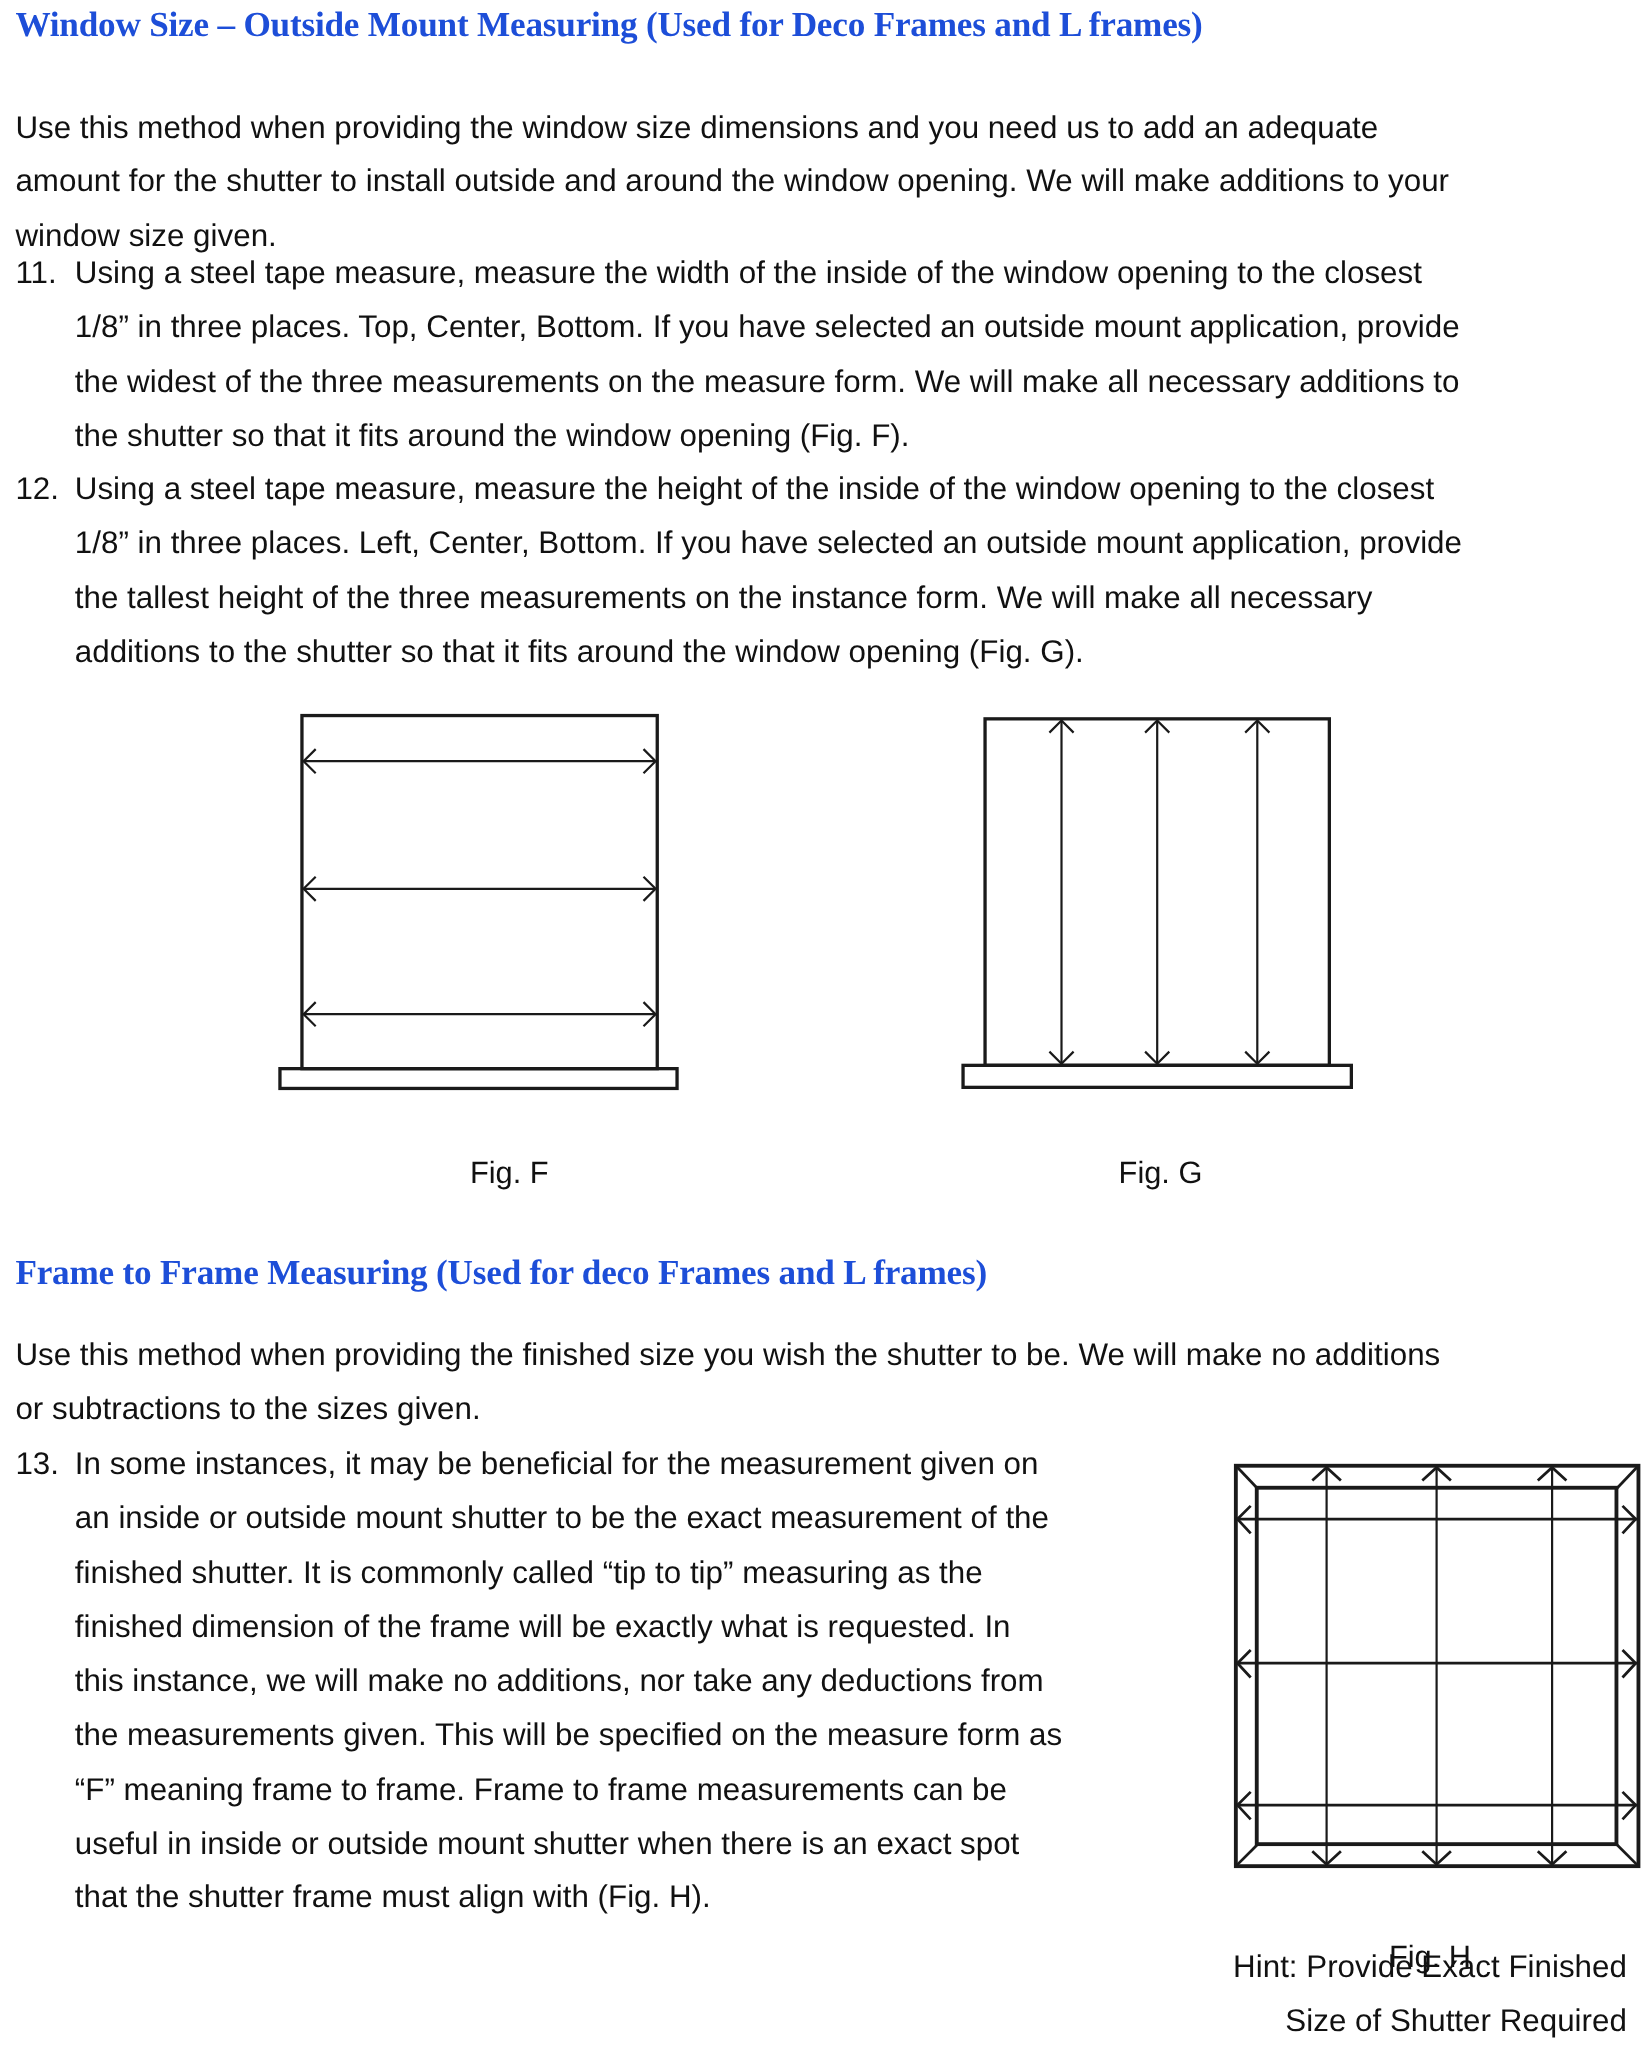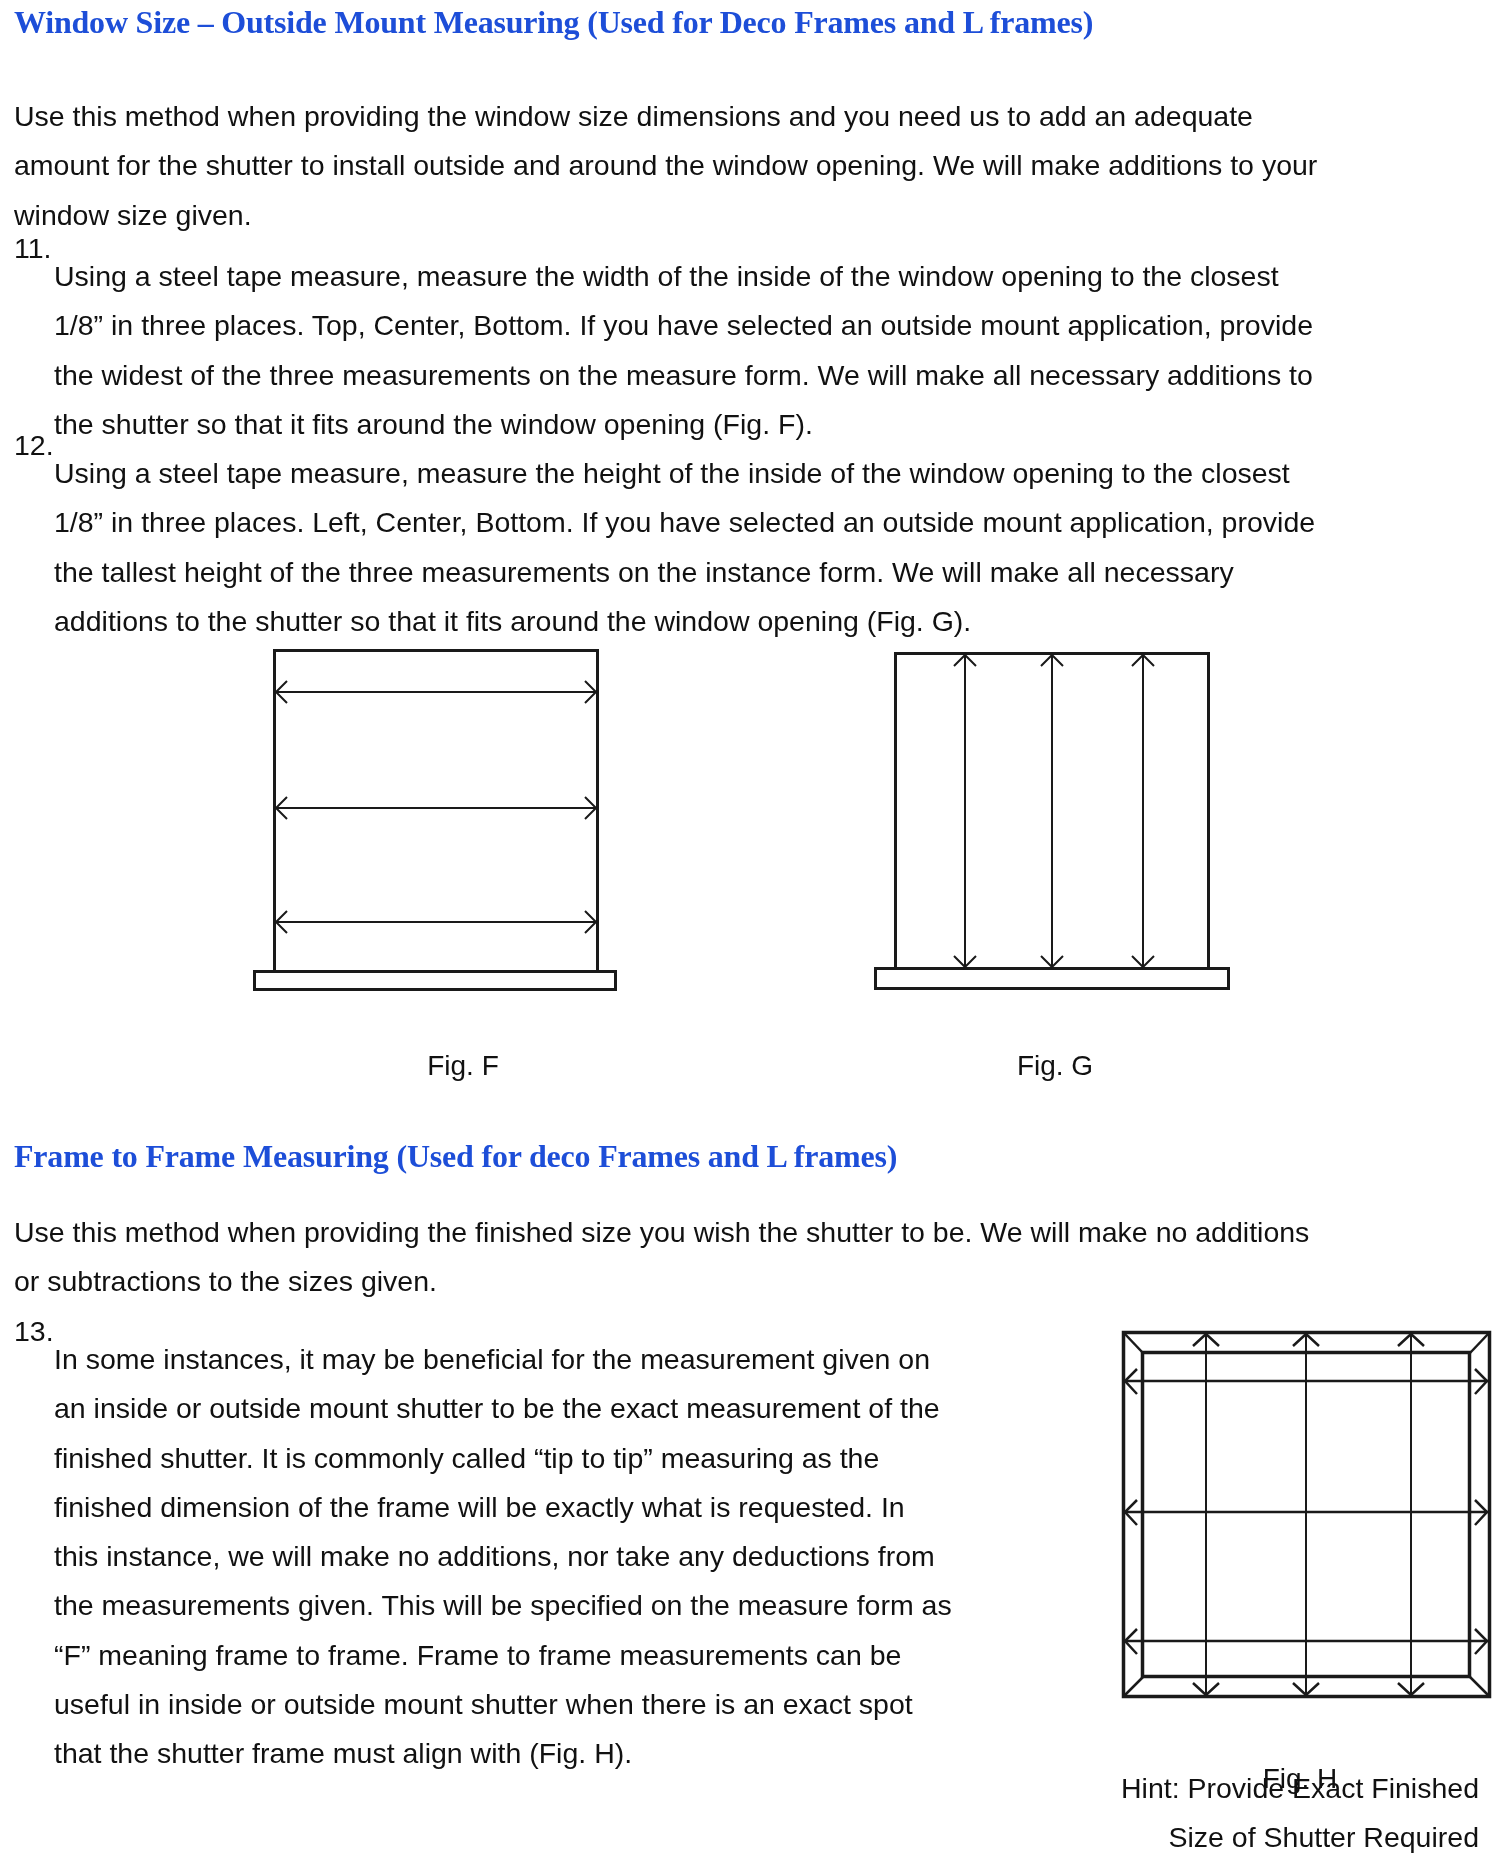--- a/index.html
+++ b/index.html
@@ -20,7 +20,7 @@
   }
   .list-item { position: absolute; left: 14px; font-size: 28.5px; line-height: 49.3px; }
   .list-num { position: absolute; left: 0; top: 0; white-space: nowrap; }
-  .list-lines { position: absolute; left: 40px; top: 0; margin-top: 28px; }
+  .list-lines { position: absolute; left: 54px; top: 0; }
   .list-lines div { white-space: nowrap; }
   .fig-svg { position: absolute; }
   .fig-label {

